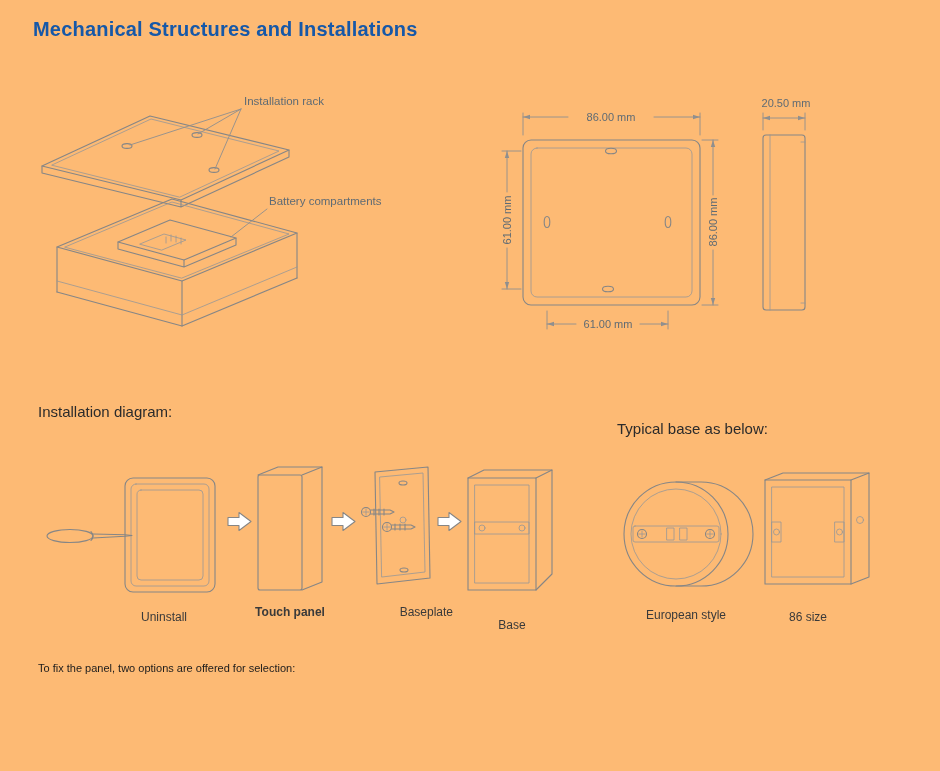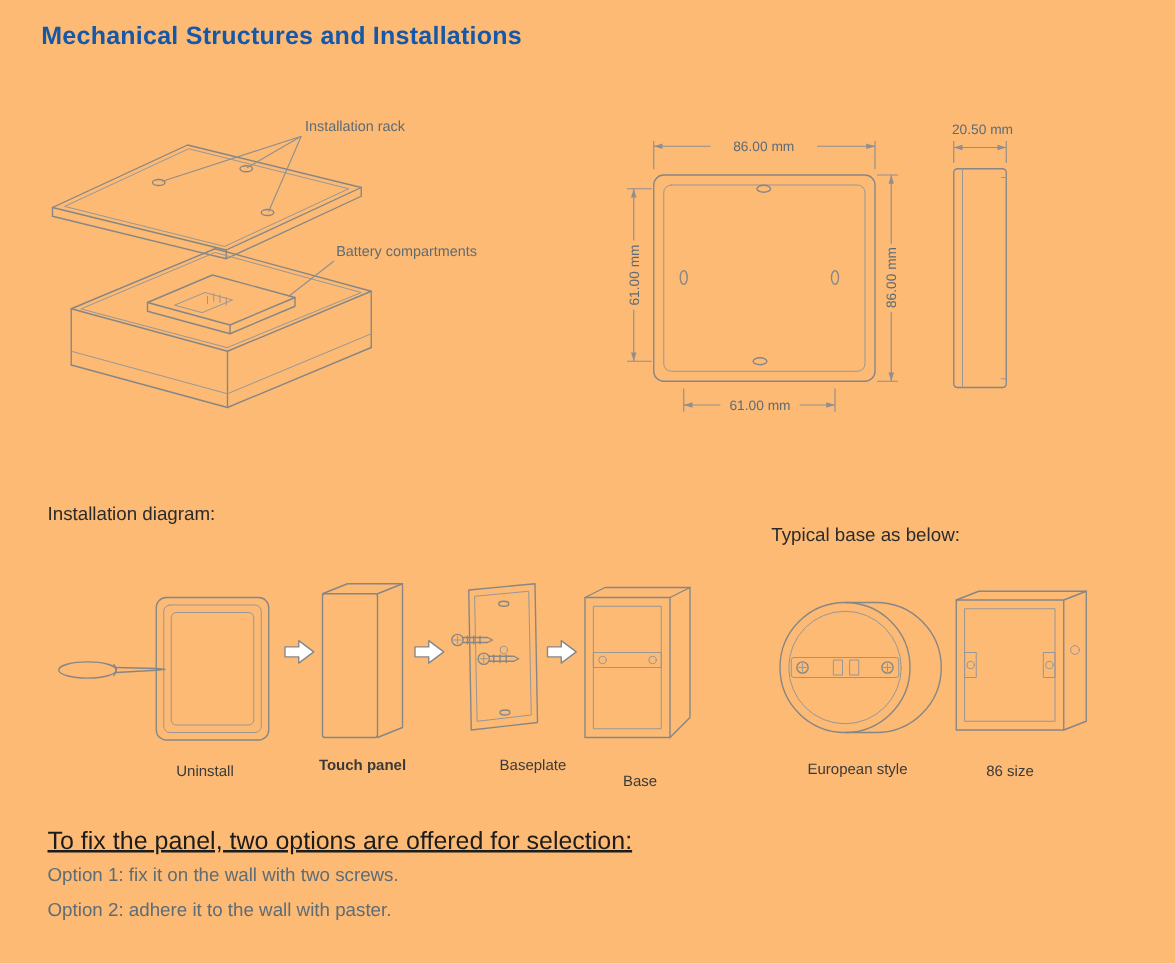--- a/index.html
+++ b/index.html
@@ -14,7 +14,7 @@
   }
   .section-heading { position:absolute; font-size:15px; color:#2b2b2b; }
   .caption { position:absolute; font-size:12px; color:#3a3a3a; text-align:center; }
-  .footer-intro { position:absolute; font-size:20px; color:#1c1c1c;text-decoration:underline; }
+  .footer-intro { position:absolute; font-size:11px; color:#1c1c1c; }
   .footer-option { position:absolute; font-size:15px; color:#5e6c76; }
 
   svg.drawing { position:absolute; overflow:visible; }

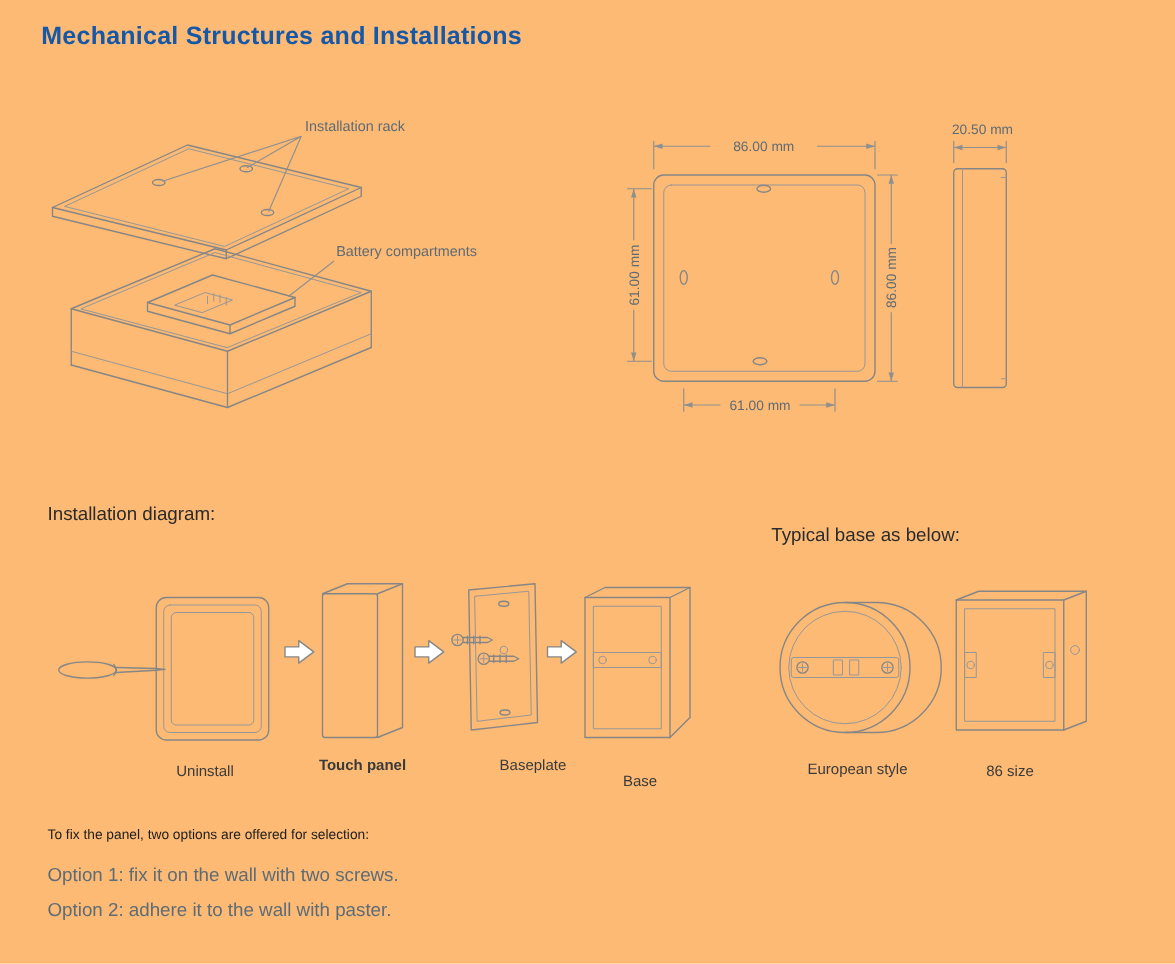--- a/index.html
+++ b/index.html
@@ -211,7 +211,6 @@
   <div class="caption" style="left:748px; top:610px; width:120px;">86 size</div>
 
   <div class="footer-intro" style="left:38px; top:662px;">To fix the panel, two options are offered for selection:</div>
-  <div class="footer-option" style="left:38px; top:692px;">Option 1: fix it on the wall with two screws.</div>
   <div class="footer-option" style="left:38px; top:720px;">Option 2: adhere it to the wall with paster.</div>
 
 </div>

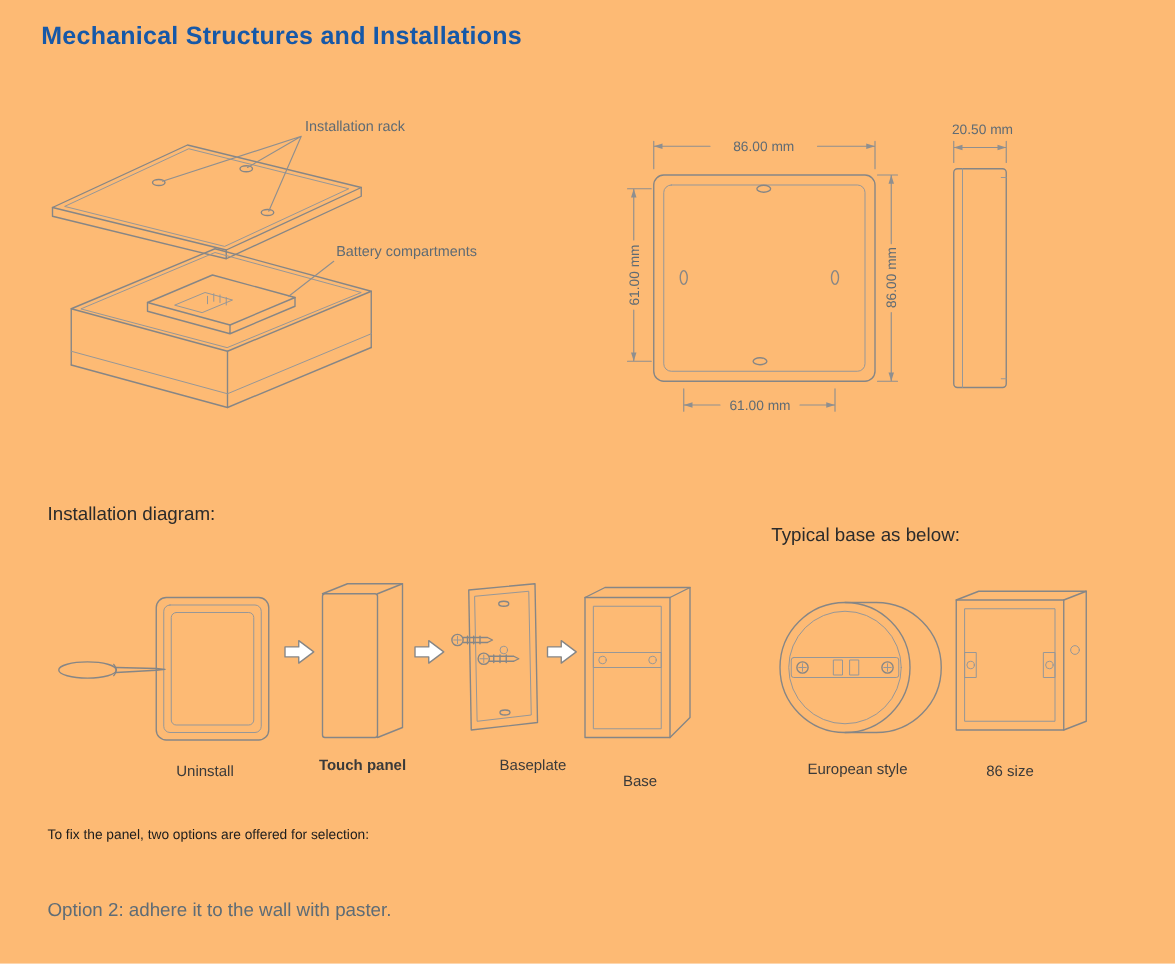--- a/index.html
+++ b/index.html
@@ -211,7 +211,6 @@
   <div class="caption" style="left:748px; top:610px; width:120px;">86 size</div>
 
   <div class="footer-intro" style="left:38px; top:662px;">To fix the panel, two options are offered for selection:</div>
-  <div class="footer-option" style="left:38px; top:720px;">Option 2: adhere it to the wall with paster.</div>
 
 </div>
 

